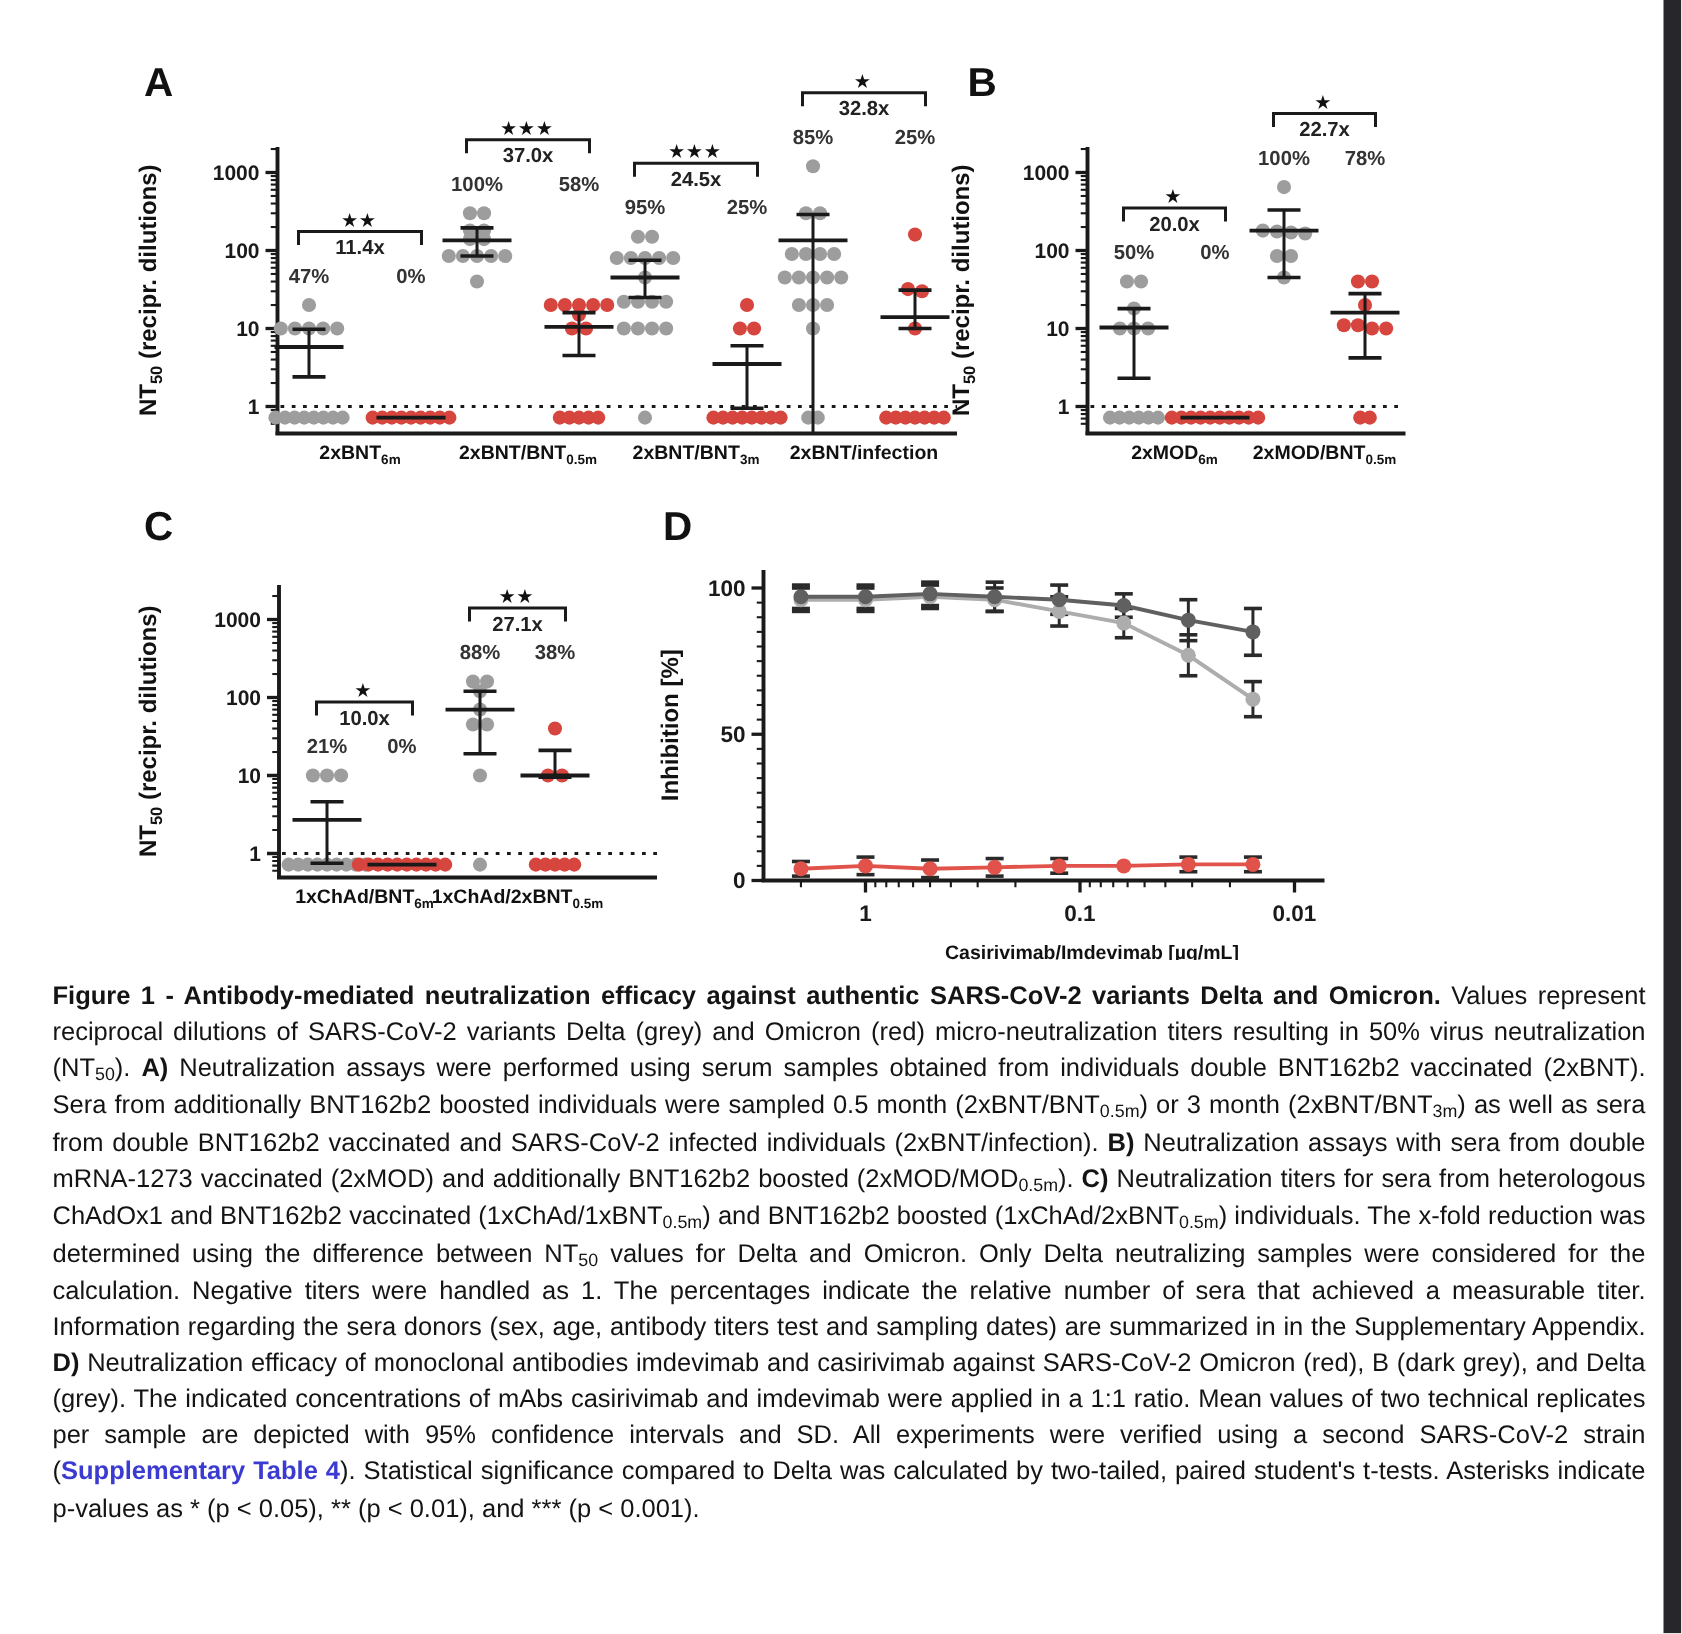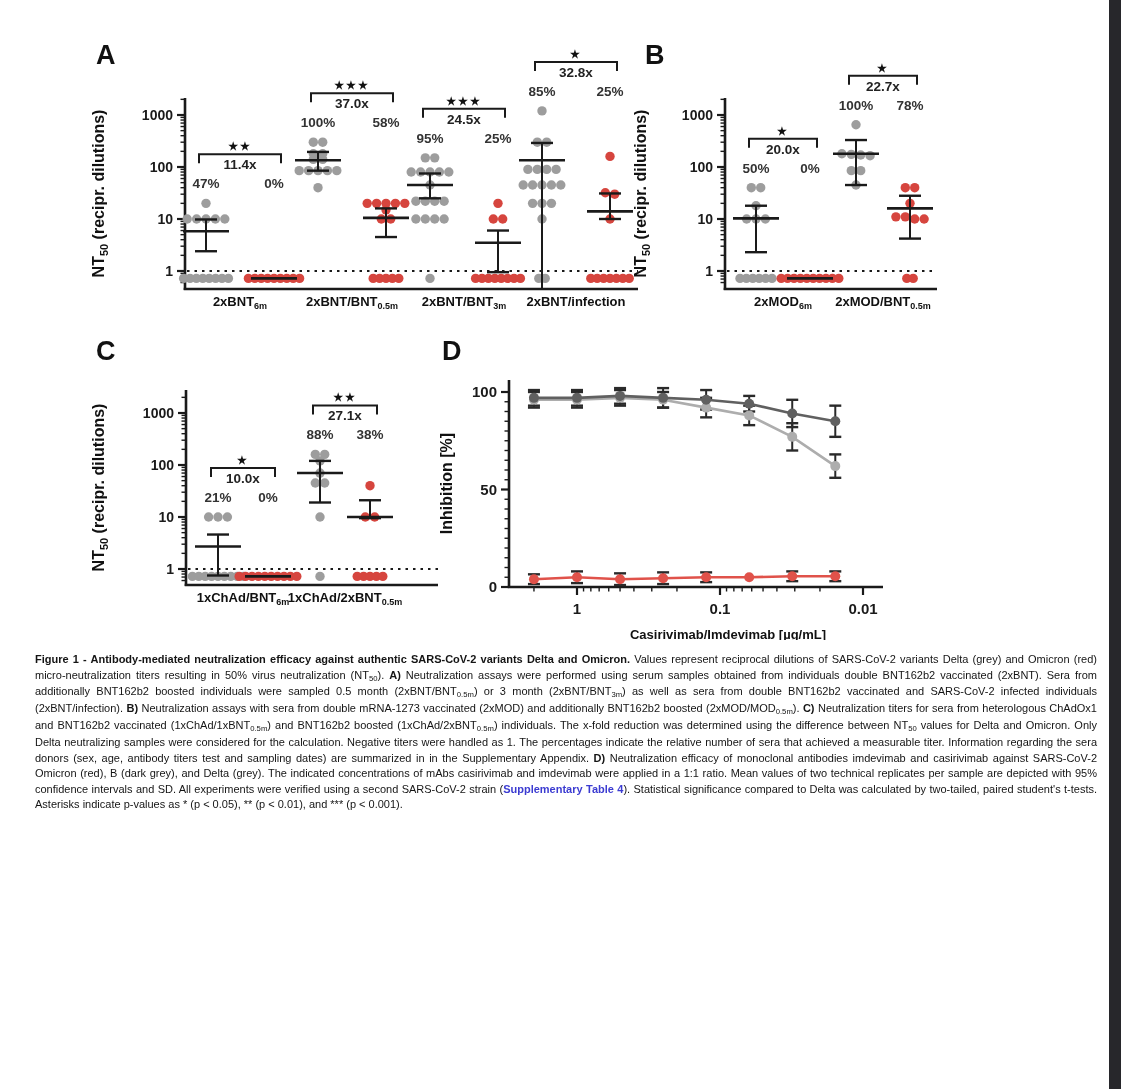--- a/index.html
+++ b/index.html
@@ -16,7 +16,7 @@
   .stars{font-size:11px;font-weight:700;fill:#111;letter-spacing:2px;}
   .xlab{font-size:13px;font-weight:700;fill:#111;}
   .ylab{font-size:16px;font-weight:700;fill:#111;}
-  .caption{position:absolute;left:35px;top:652px;width:1062px;font-size:11px;
+  .caption{position:absolute;left:35px;top:652px;width:1062px;font-size:17px;
            line-height:1.42;color:#141414;text-align:justify;}
   .caption .b{font-weight:700;}
   .caption .sub{font-size:70%;vertical-align:-0.25em;}

